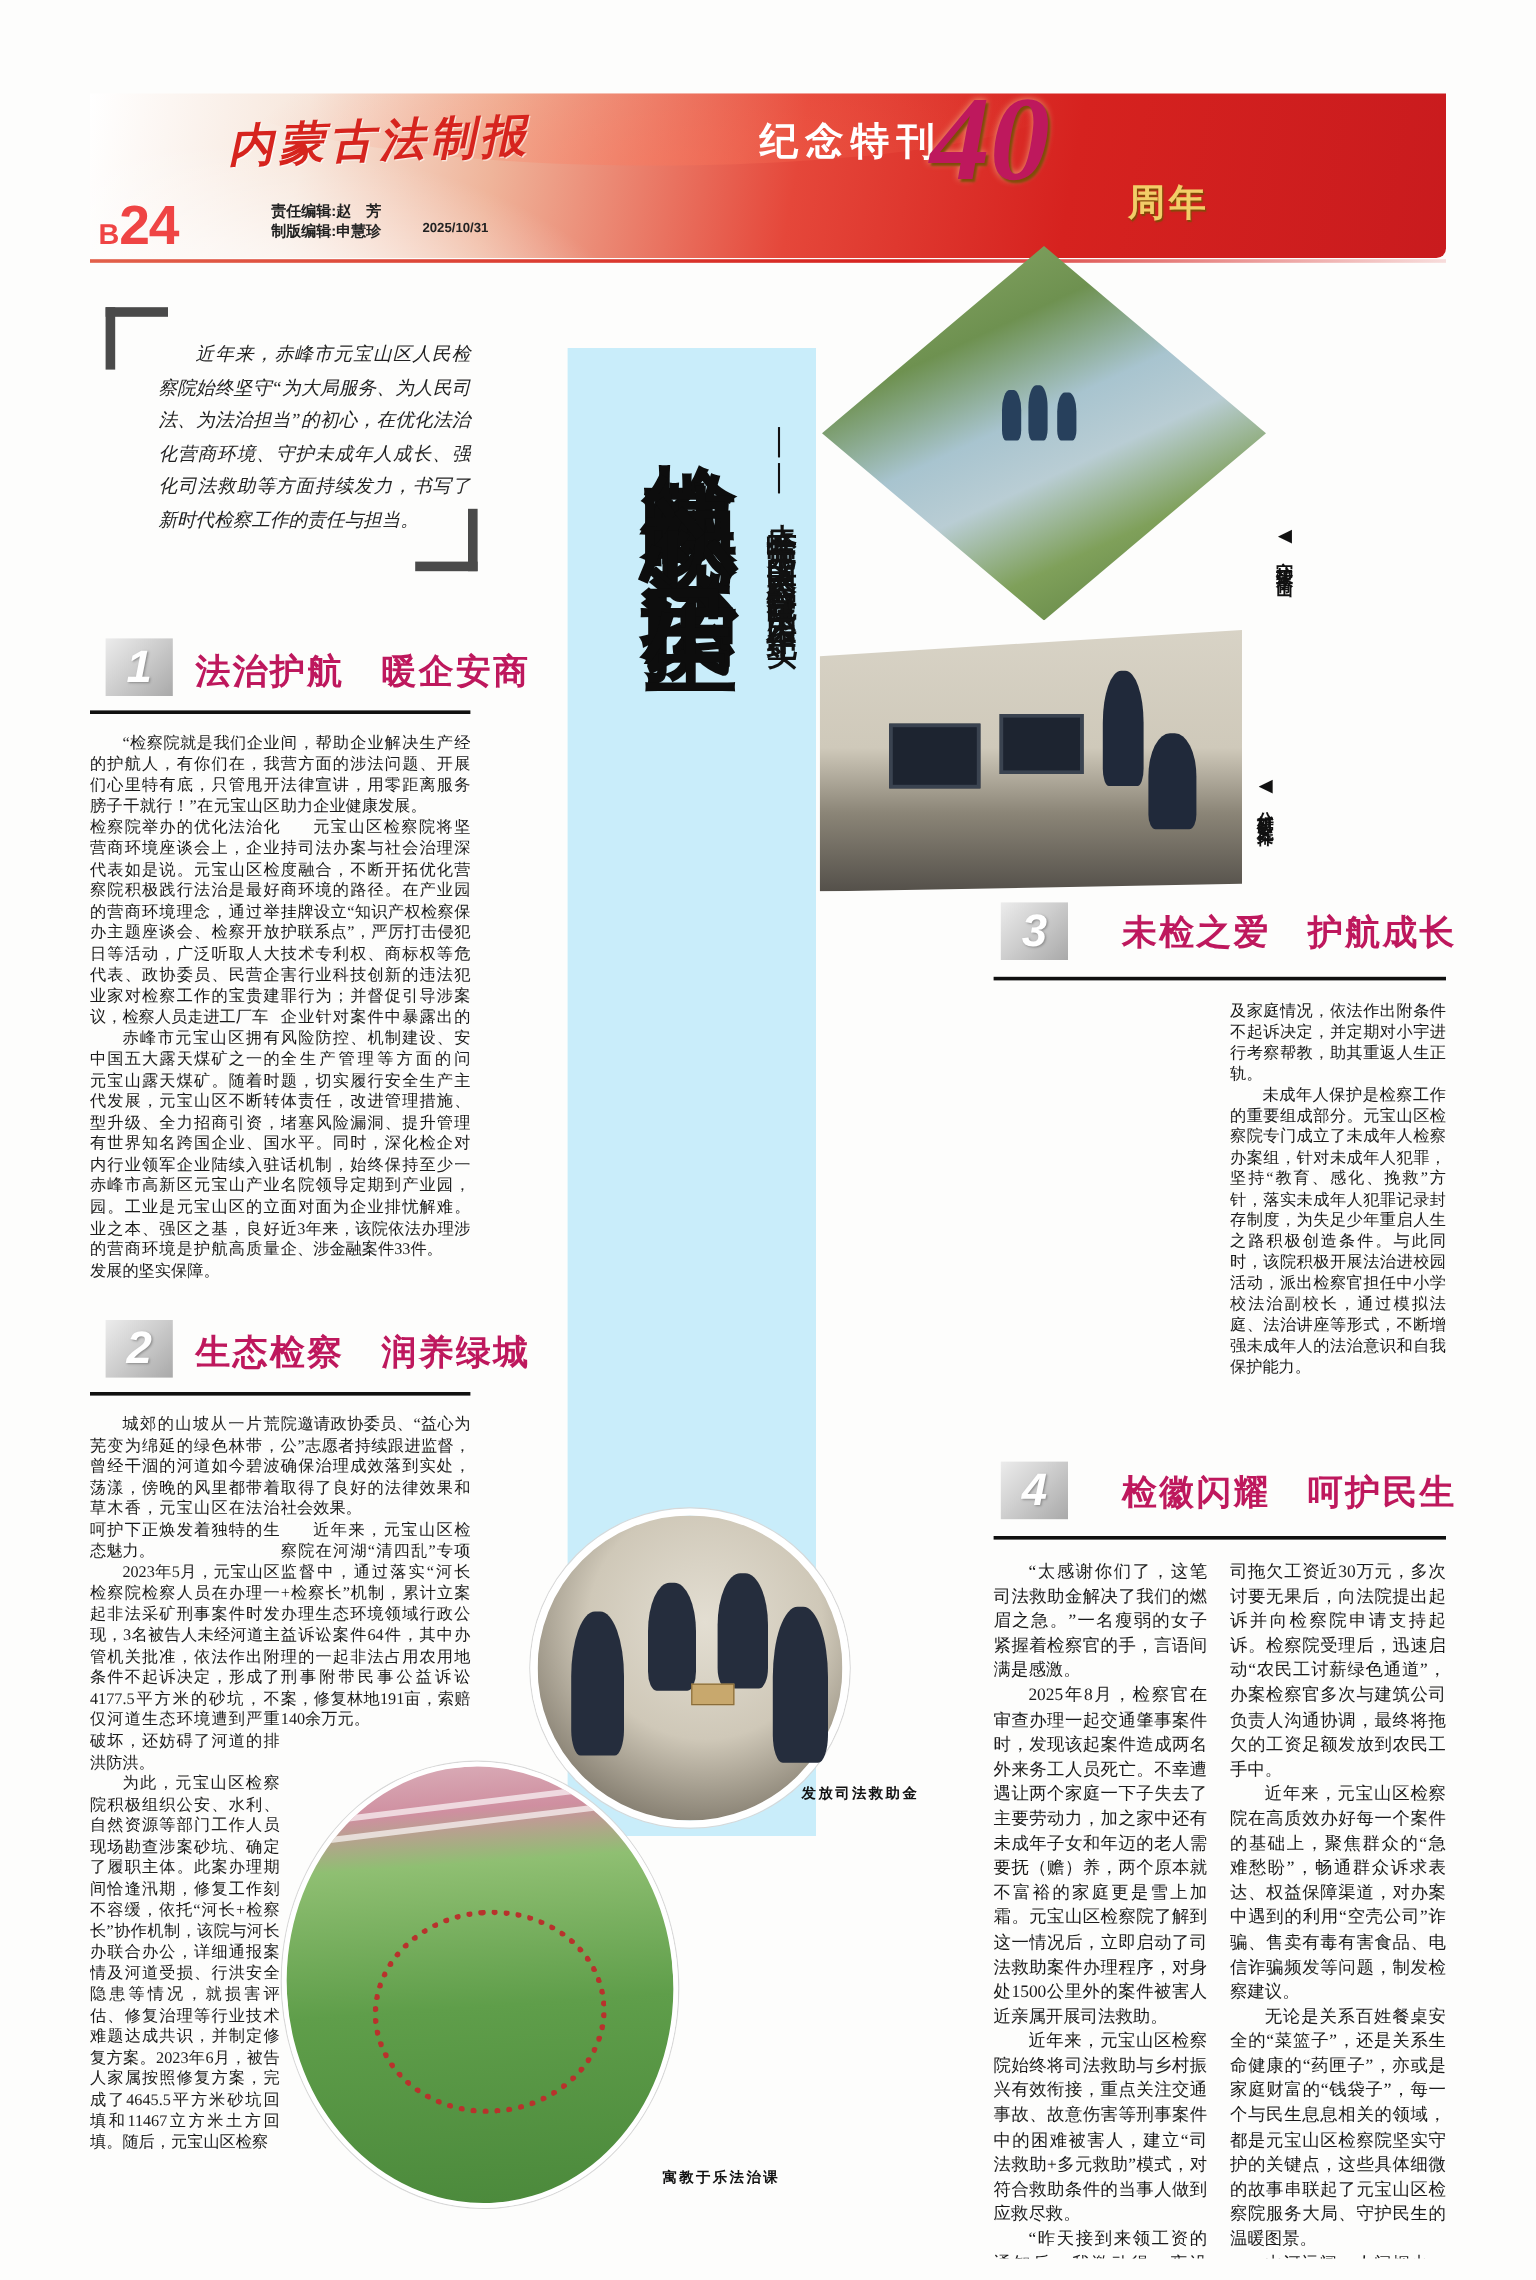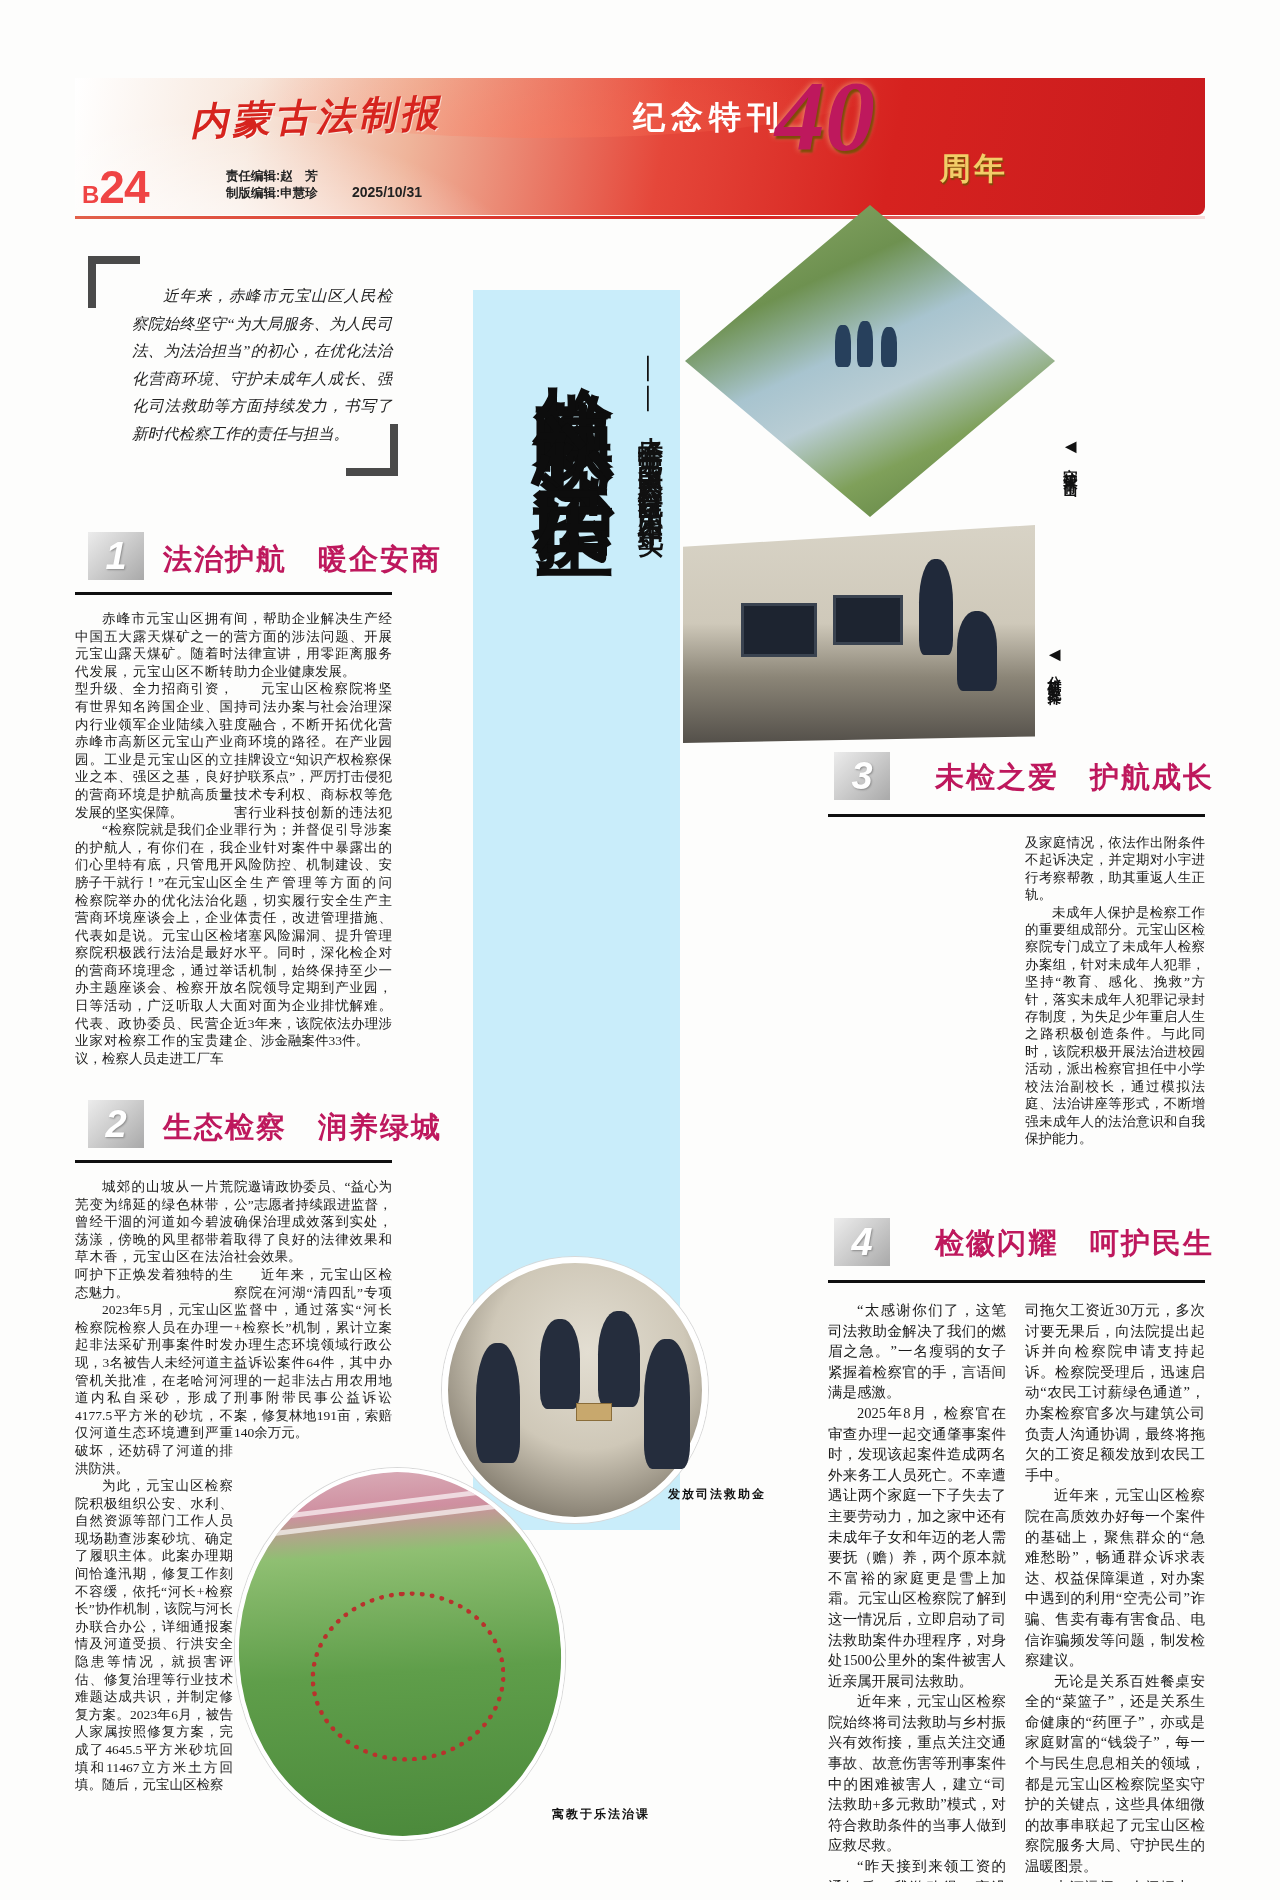--- a/index.html
+++ b/index.html
@@ -28,7 +28,7 @@
   #pageno .n{font-size:46px;font-weight:900;letter-spacing:-1px;}
   #editors{left:226px;top:168px;font-size:12.5px;font-weight:bold;line-height:17px;color:#222;
         font-family:"Liberation Sans",sans-serif;}
-  #date{left:352px;top:184px;font-size:14px;font-weight:bold;color:#222;font-family:"Liberation Sans",sans-serif;}
+  #date{left:352px;top:184px;font-size:11px;font-weight:bold;color:#222;font-family:"Liberation Sans",sans-serif;}
   #hrule{left:75px;top:216px;width:1130px;height:3px;
         background:linear-gradient(90deg,#e2604a,#d6221f 60%,rgba(214,34,31,.15));}
 

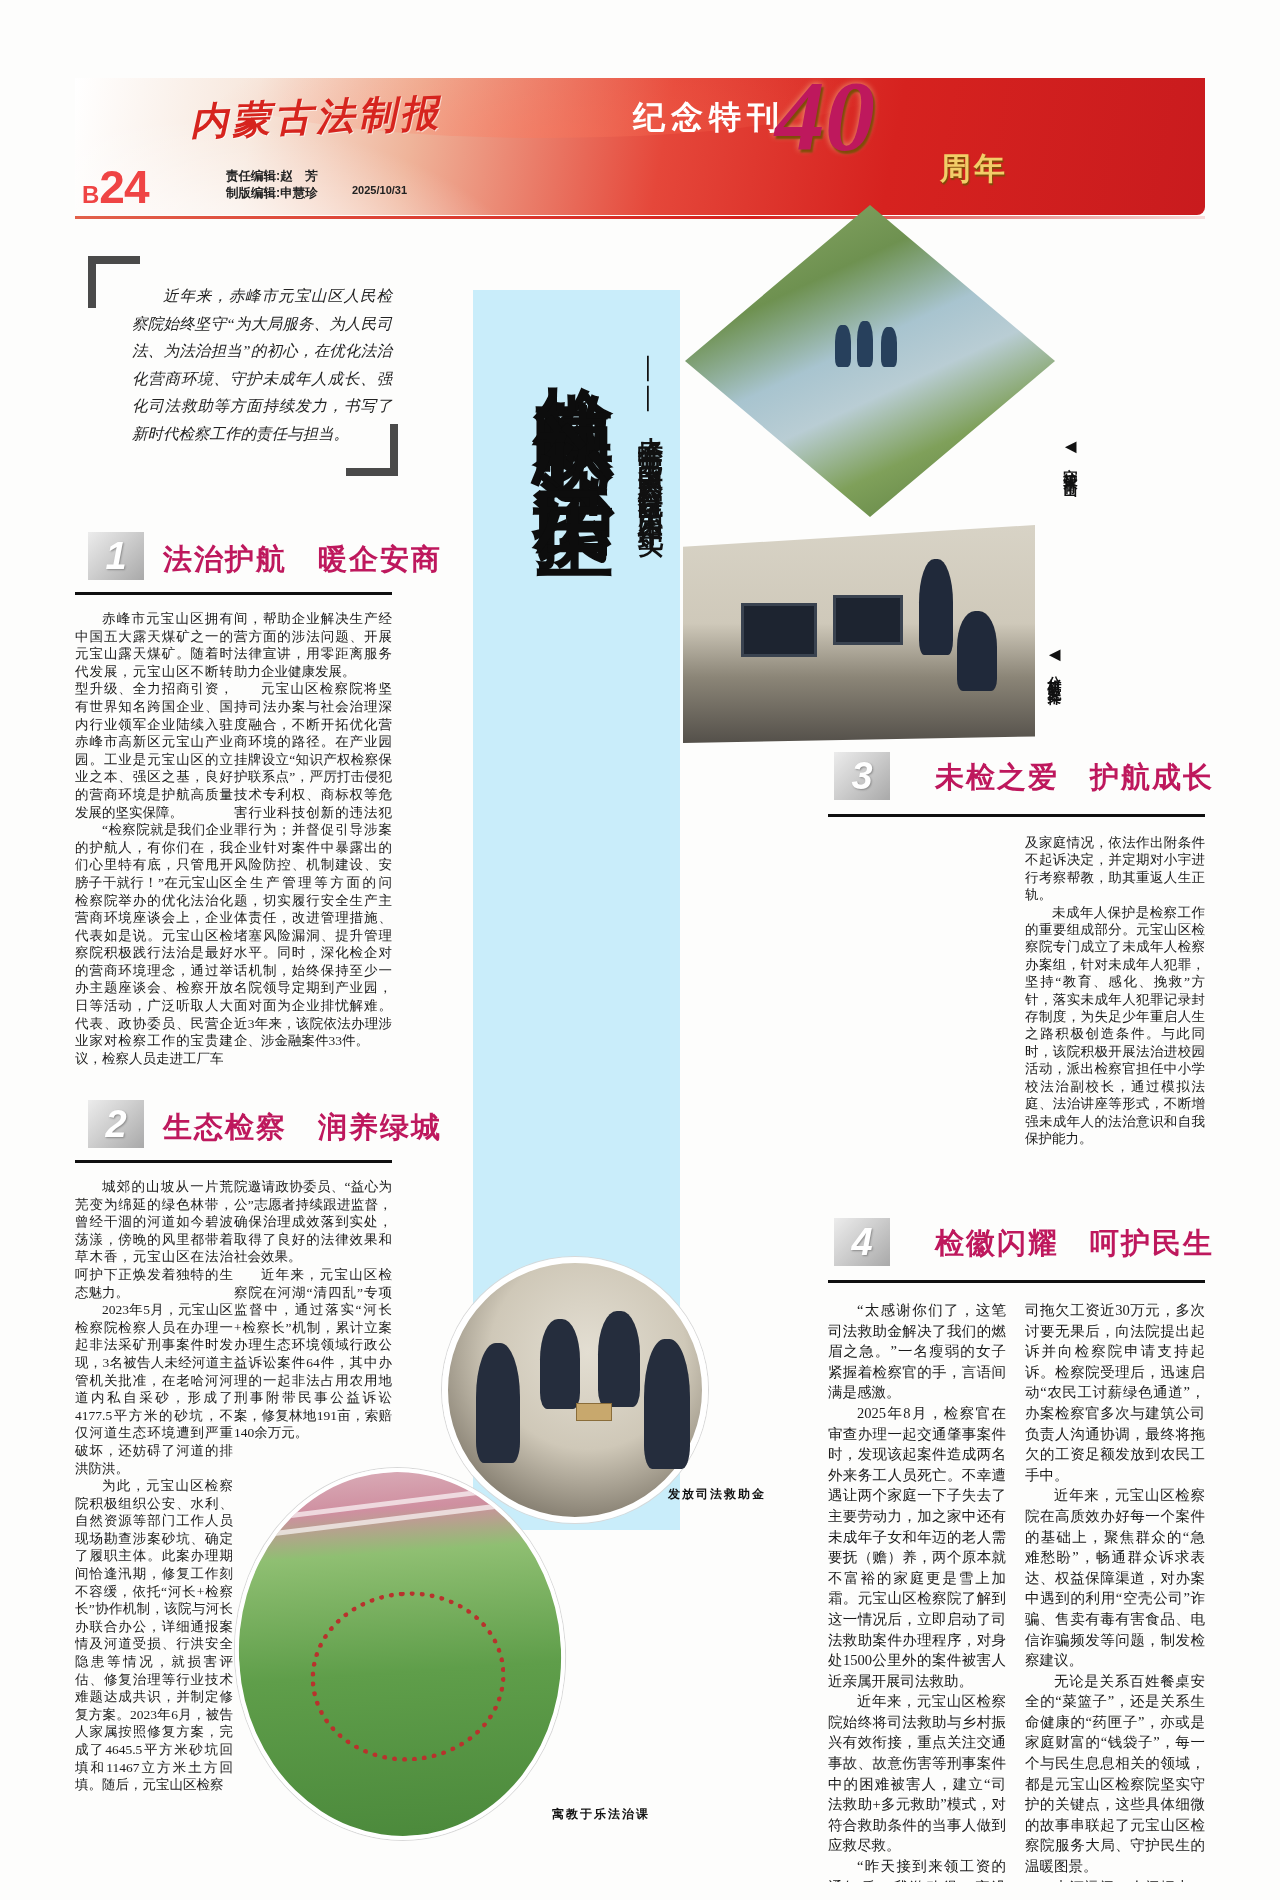--- a/index.html
+++ b/index.html
@@ -129,8 +129,8 @@
   <div class="abs sec-title" style="left:163px;top:540px;">法治护航　暖企安商</div>
   <div class="abs sec-rule" style="left:75px;top:592px;width:317px;"></div>
   <div class="abs col left-col" style="left:75px;top:610px;height:462px;">
+      <p class="para">“检察院就是我们企业的护航人，有你们在，我们心里特有底，只管甩开膀子干就行！”在元宝山区检察院举办的优化法治化营商环境座谈会上，企业代表如是说。元宝山区检察院积极践行法治是最好的营商环境理念，通过举办主题座谈会、检察开放日等活动，广泛听取人大代表、政协委员、民营企业家对检察工作的宝贵建议，检察人员走进工厂车</p>
       <p class="para">赤峰市元宝山区拥有中国五大露天煤矿之一的元宝山露天煤矿。随着时代发展，元宝山区不断转型升级、全力招商引资，有世界知名跨国企业、国内行业领军企业陆续入驻赤峰市高新区元宝山产业园。工业是元宝山区的立业之本、强区之基，良好的营商环境是护航高质量发展的坚实保障。</p>
-      <p class="para">“检察院就是我们企业的护航人，有你们在，我们心里特有底，只管甩开膀子干就行！”在元宝山区检察院举办的优化法治化营商环境座谈会上，企业代表如是说。元宝山区检察院积极践行法治是最好的营商环境理念，通过举办主题座谈会、检察开放日等活动，广泛听取人大代表、政协委员、民营企业家对检察工作的宝贵建议，检察人员走进工厂车</p>
     </div>
   <div class="abs col left-col" style="left:234px;top:610px;height:462px;">
       <p class="para cont">间，帮助企业解决生产经营方面的涉法问题、开展法律宣讲，用零距离服务助力企业健康发展。</p>

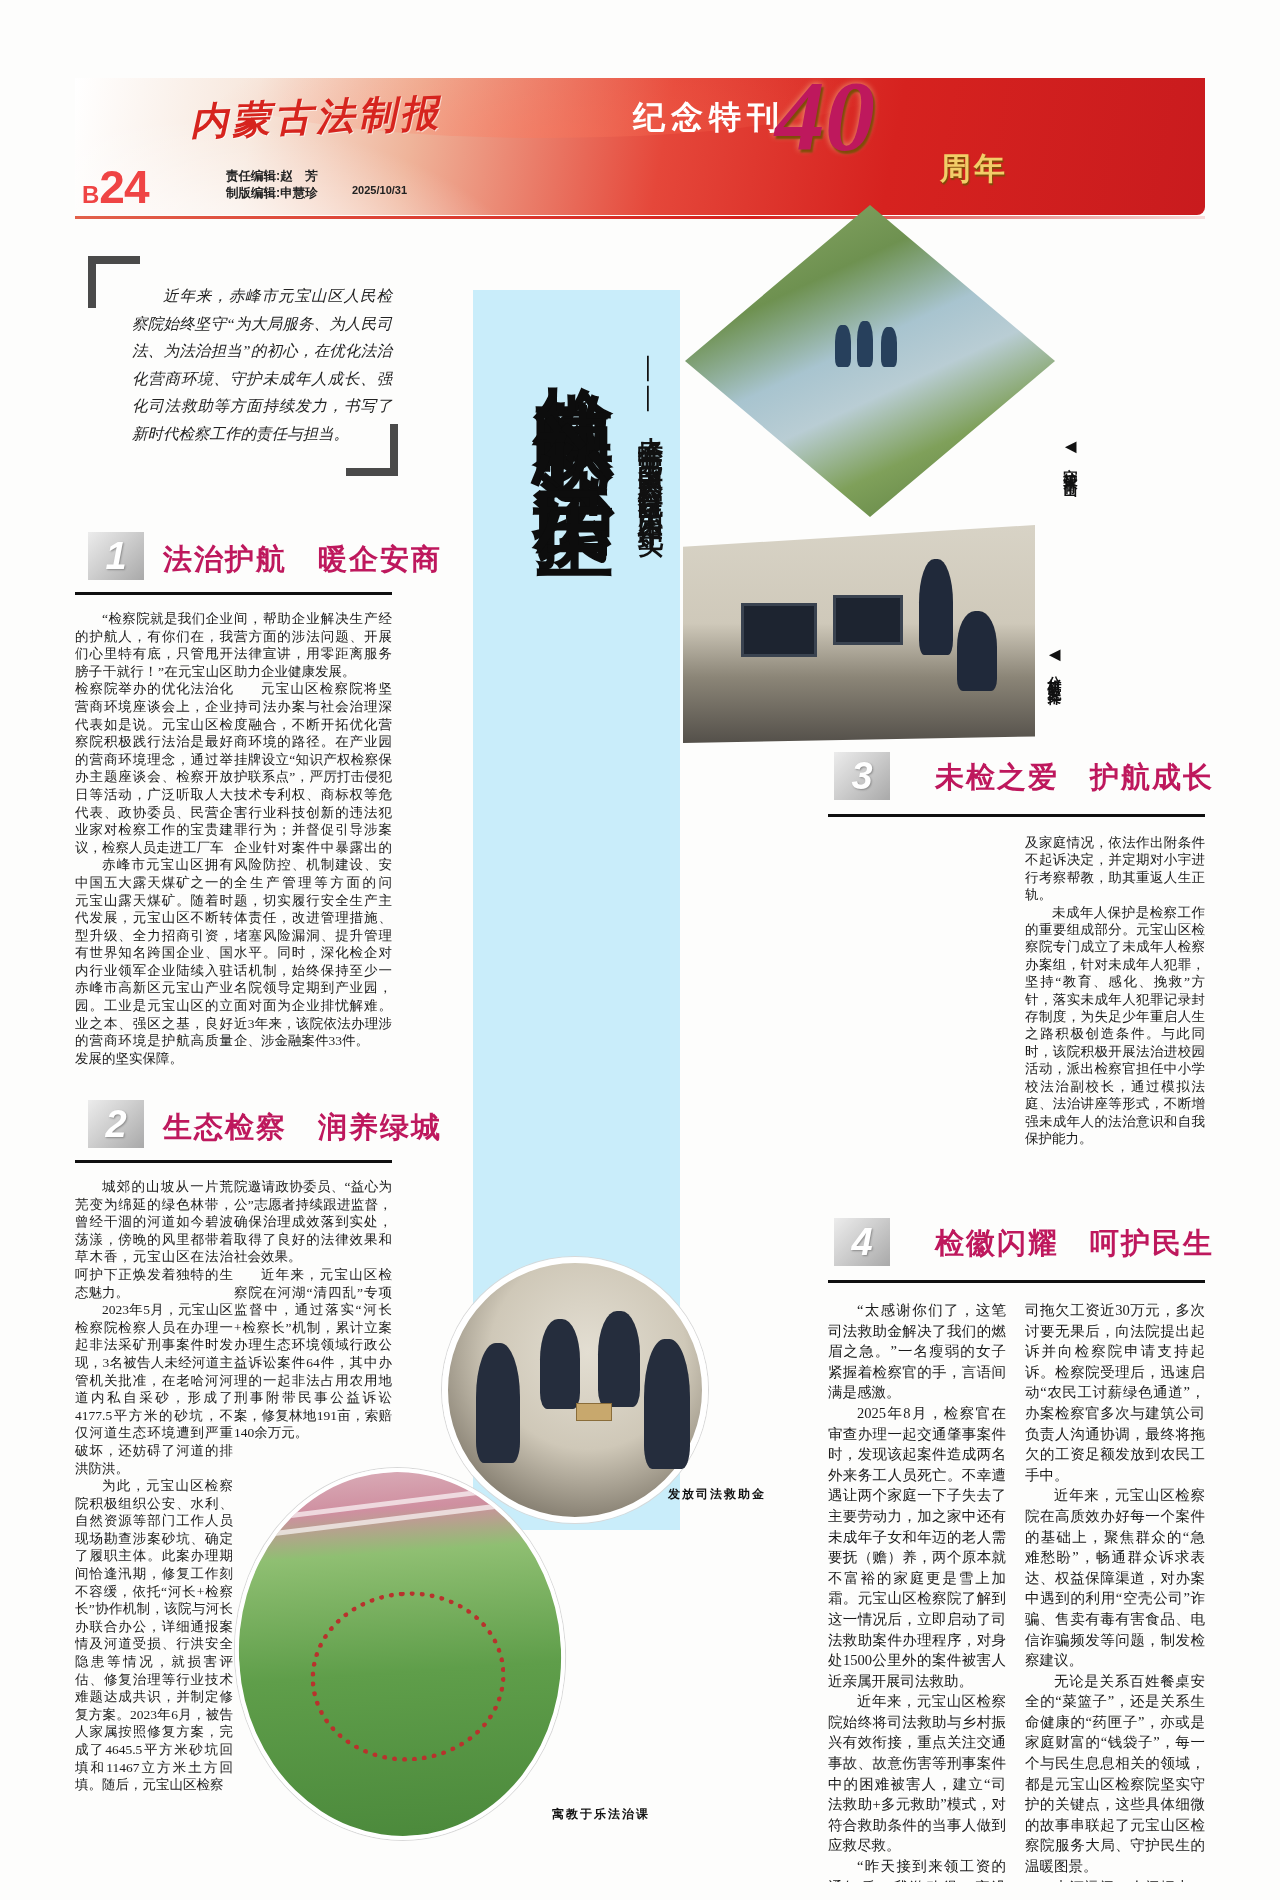--- a/index.html
+++ b/index.html
@@ -142,7 +142,7 @@
   <div class="abs sec-rule" style="left:75px;top:1160px;width:317px;"></div>
   <div class="abs col left-col" style="left:75px;top:1178px;height:648px;">
       <p class="para">城郊的山坡从一片荒芜变为绵延的绿色林带，曾经干涸的河道如今碧波荡漾，傍晚的风里都带着草木香，元宝山区在法治呵护下正焕发着独特的生态魅力。</p>
-      <p class="para">2023年5月，元宝山区检察院检察人员在办理一起非法采矿刑事案件时发现，3名被告人未经河道主管机关批准，在老哈河河道内私自采砂，形成了4177.5平方米的砂坑，不仅河道生态环境遭到严重破坏，还妨碍了河道的排洪防洪。</p>
+      <p class="para">2023年5月，元宝山区检察院检察人员在办理一起非法采矿刑事案件时发现，3名被告人未经河道主管机关批准，依法作出附条件不起诉决定，形成了4177.5平方米的砂坑，不仅河道生态环境遭到严重破坏，还妨碍了河道的排洪防洪。</p>
       <p class="para">为此，元宝山区检察院积极组织公安、水利、自然资源等部门工作人员现场勘查涉案砂坑、确定了履职主体。此案办理期间恰逢汛期，修复工作刻不容缓，依托“河长+检察长”协作机制，该院与河长办联合办公，详细通报案情及河道受损、行洪安全隐患等情况，就损害评估、修复治理等行业技术难题达成共识，并制定修复方案。2023年6月，被告人家属按照修复方案，完成了4645.5平方米砂坑回填和11467立方米土方回填。随后，元宝山区检察</p>
     </div>
   <div class="abs col left-col" style="left:234px;top:1178px;height:272px;">

